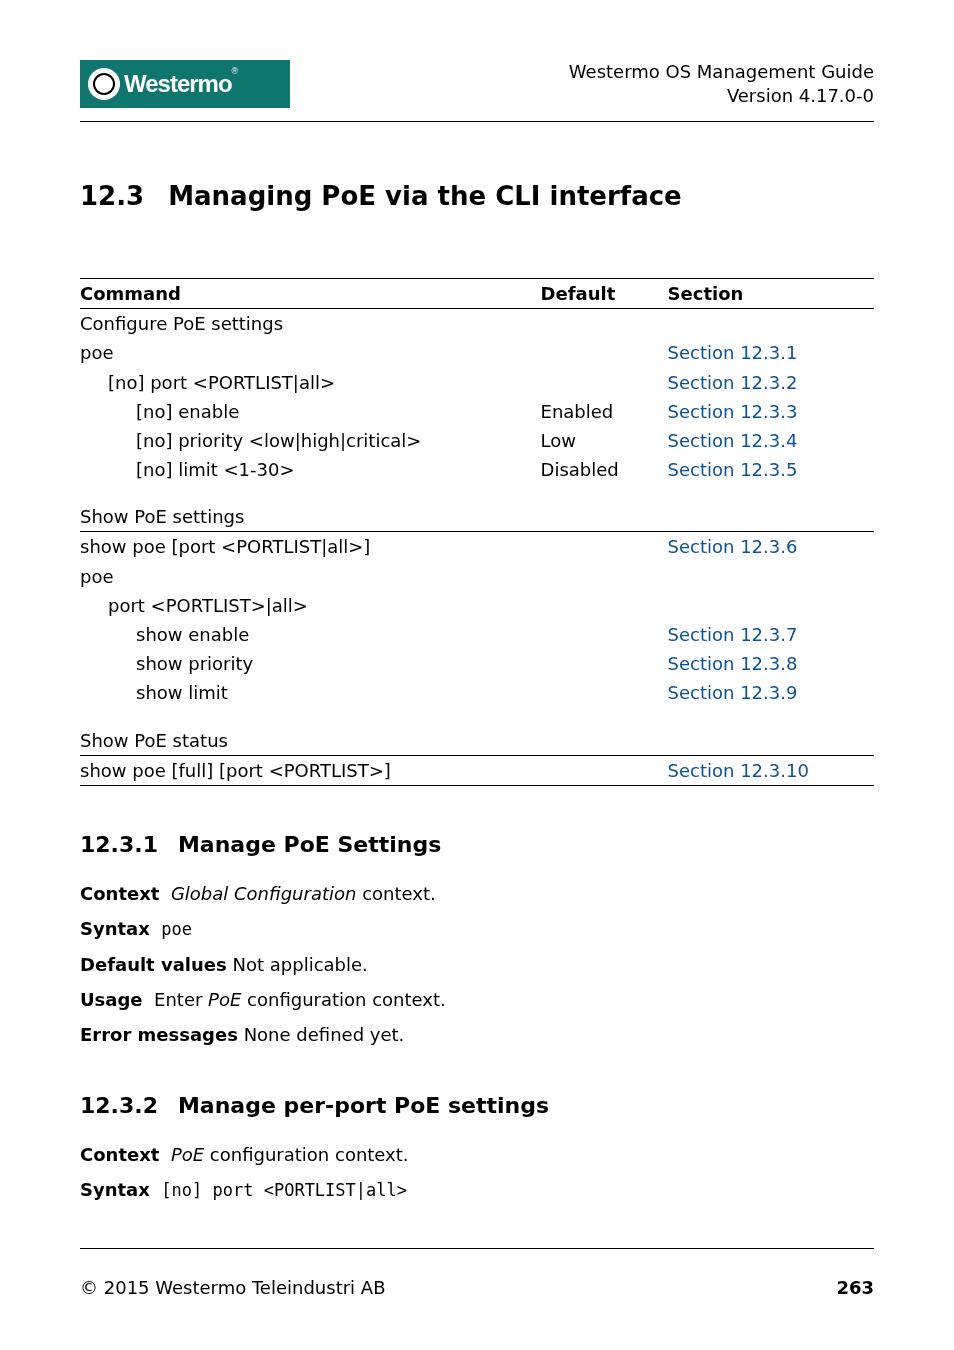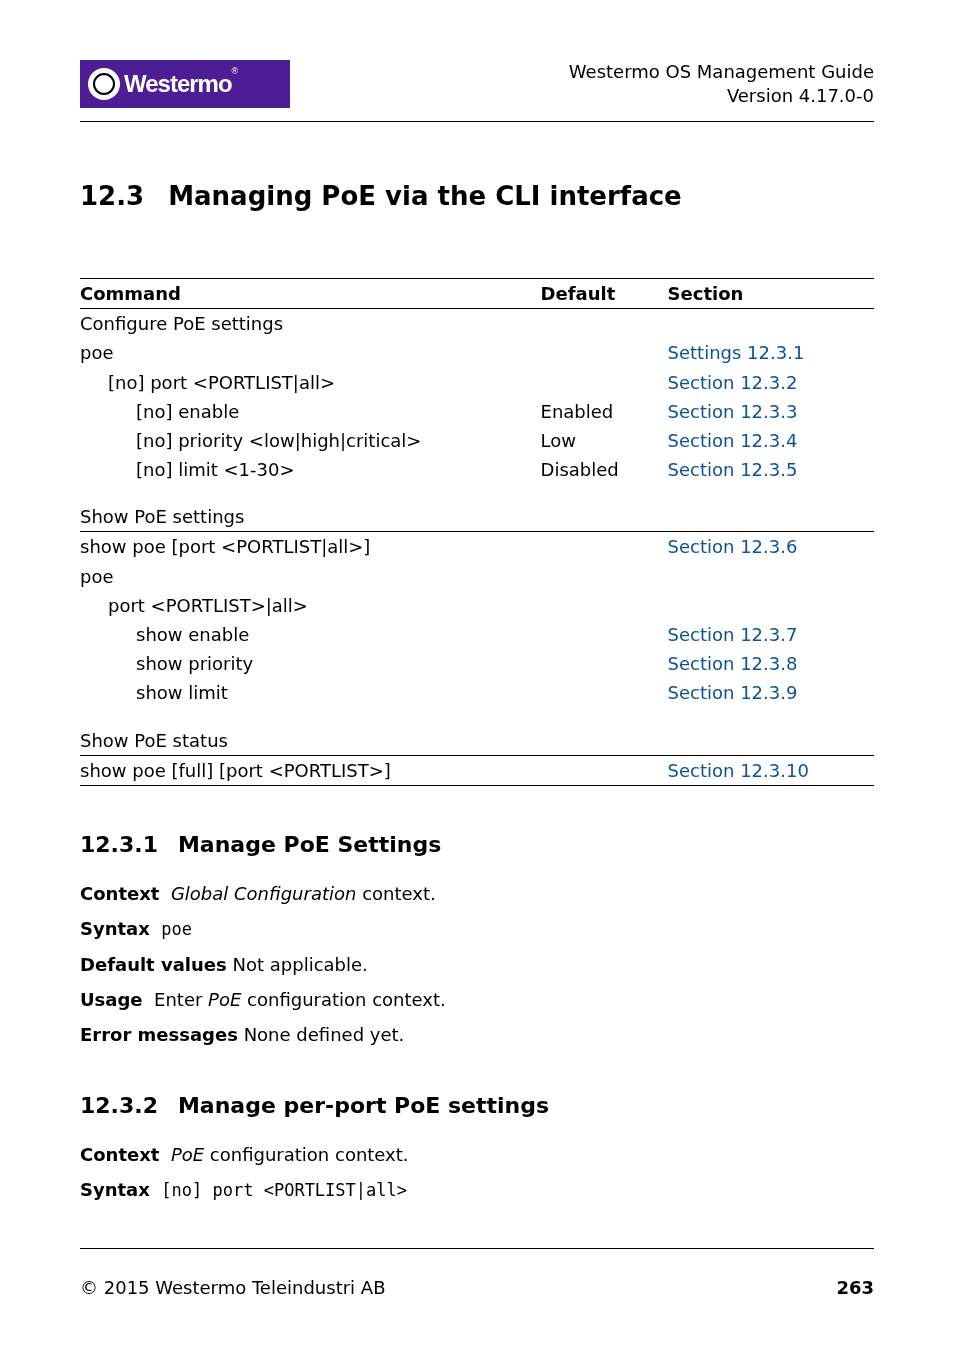--- a/index.html
+++ b/index.html
@@ -28,7 +28,7 @@
   .logo-box {
     width: 210px;
     height: 48px;
-    background: #4c1d95;
+    background: #0f766e;
     display: flex;
     align-items: center;
     padding: 0 8px;

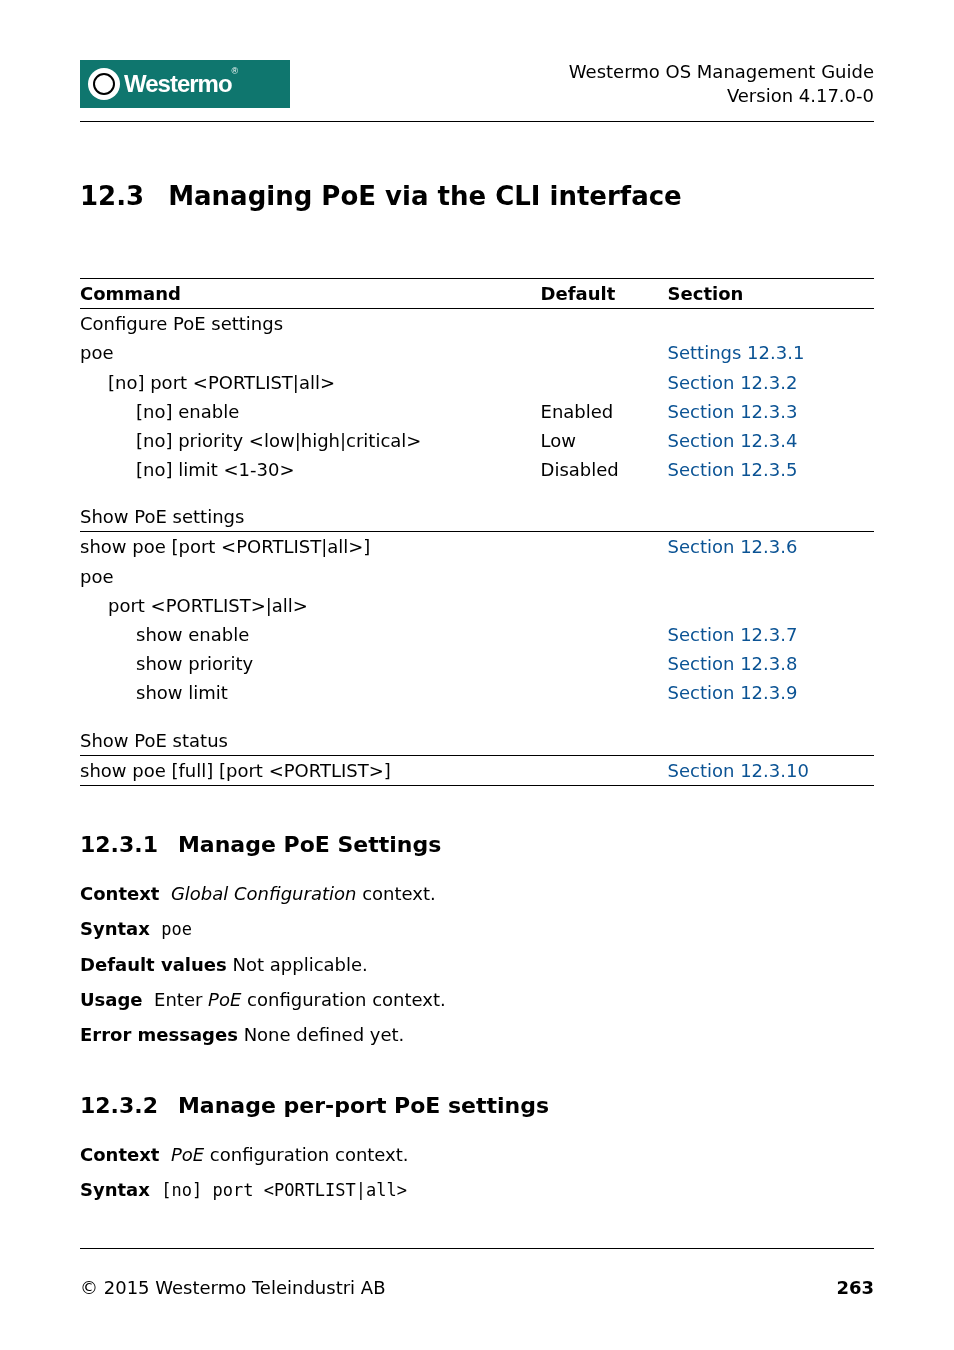--- a/index.html
+++ b/index.html
@@ -163,7 +163,7 @@
     <tr>
       <td>poe</td>
       <td></td>
-      <td class="link">Settings 12.3.1</td>
+      <td class="link">Section 12.3.1</td>
     </tr>
     <tr>
       <td class="ind1">[no] port &lt;PORTLIST|all&gt;</td>

